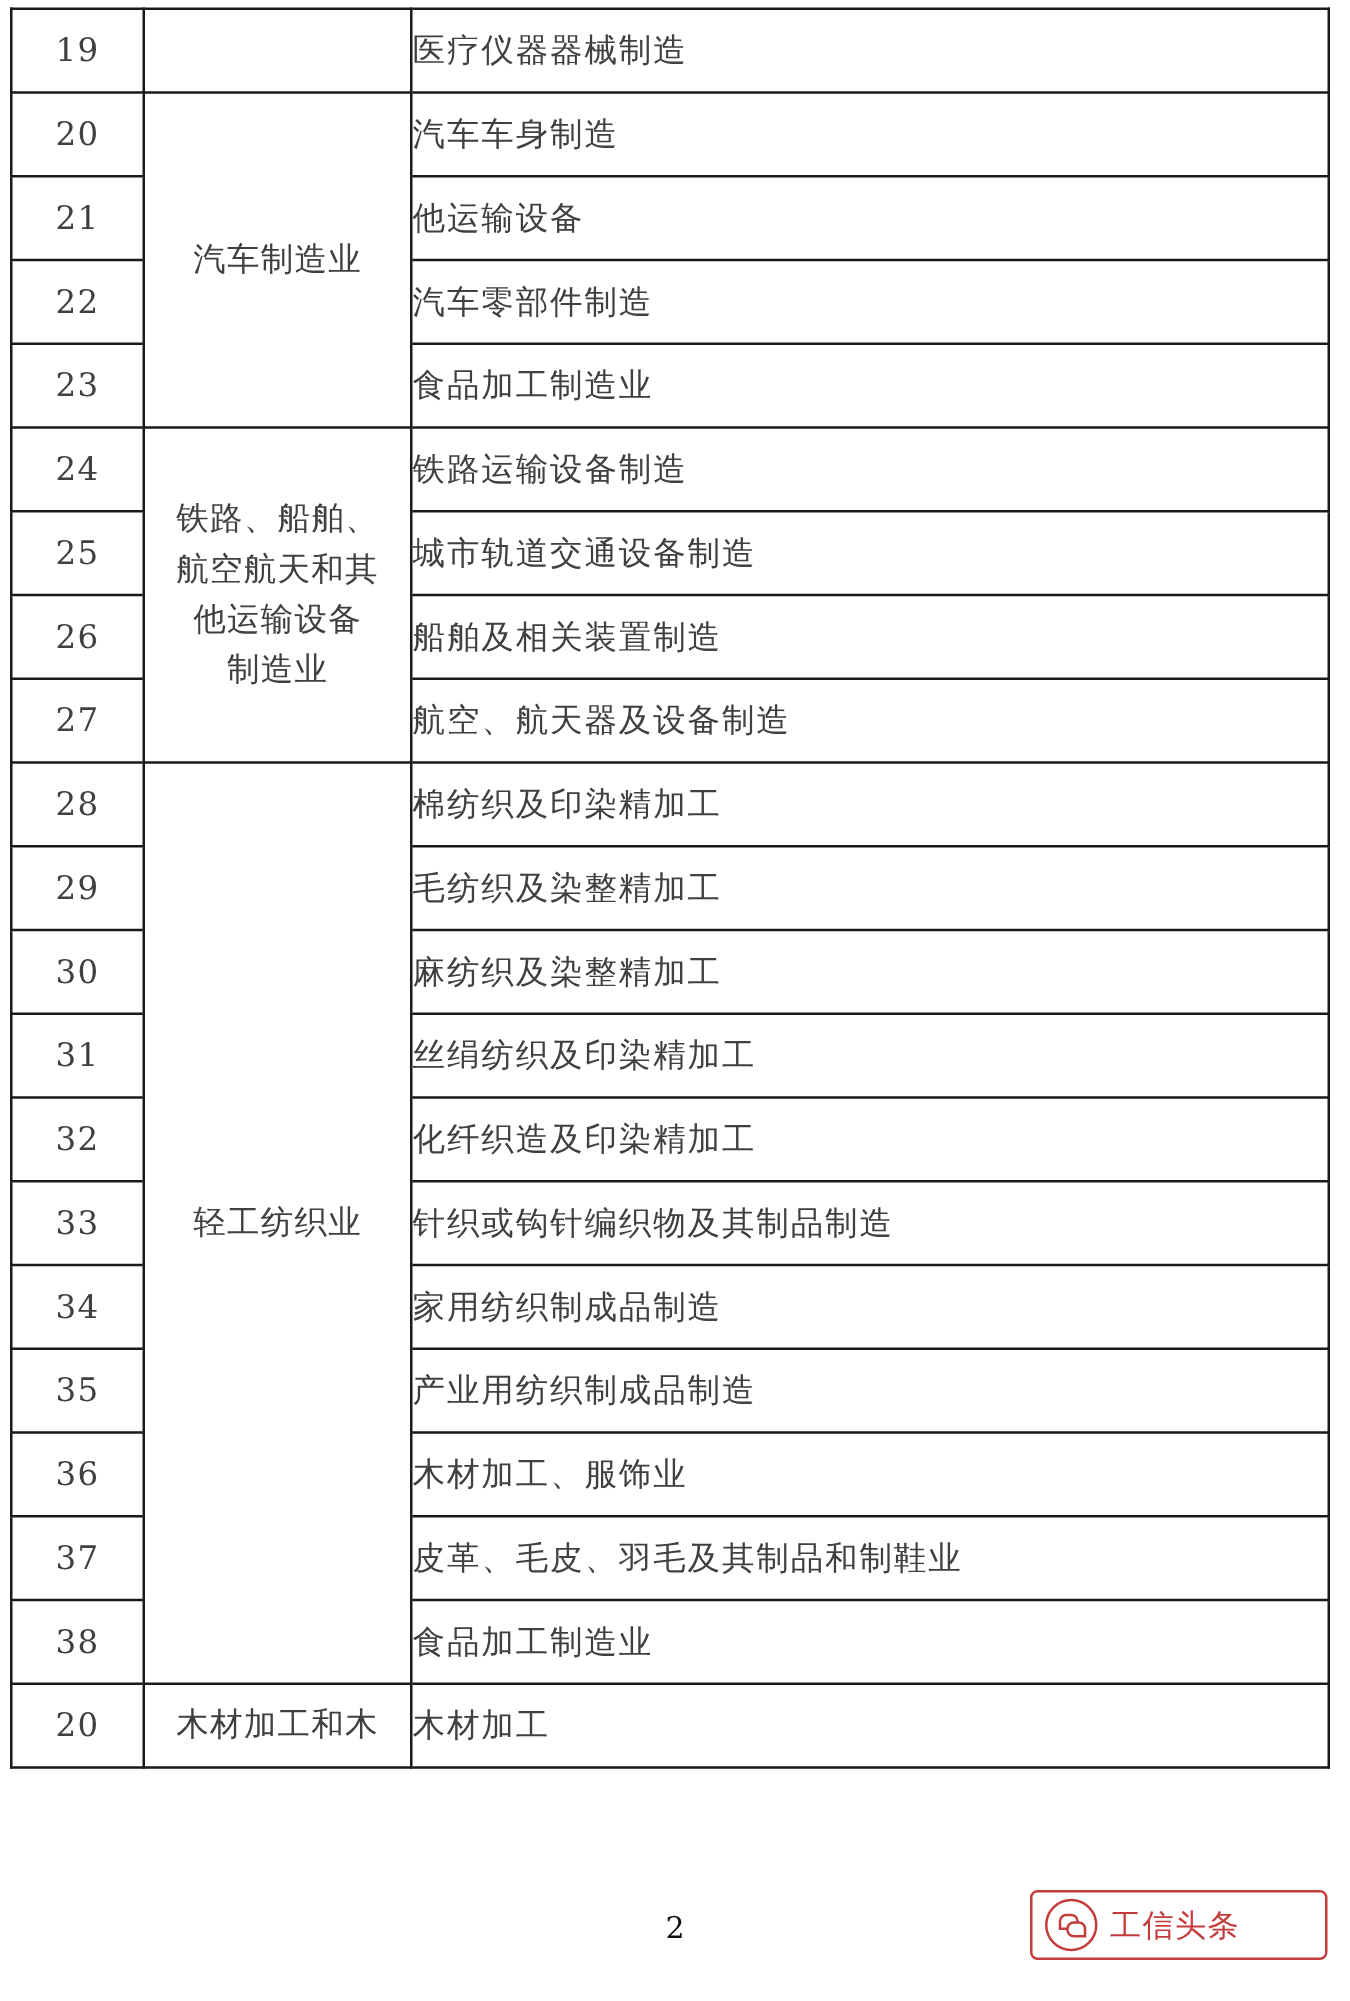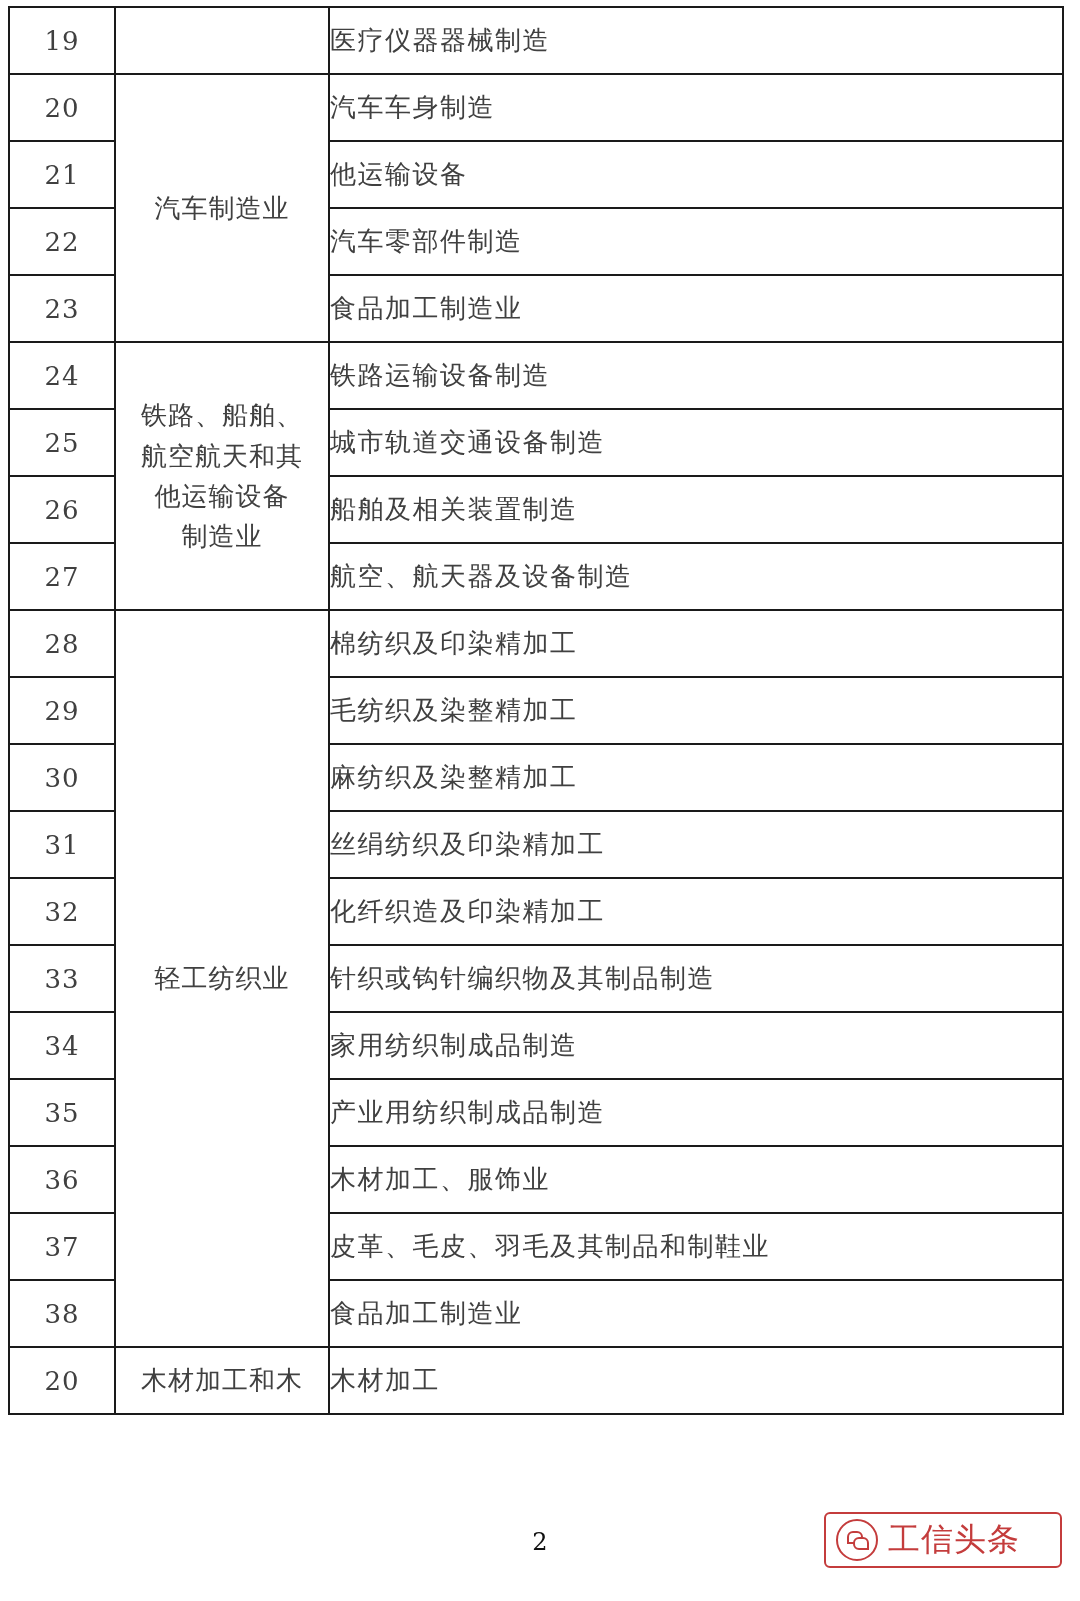--- a/index.html
+++ b/index.html
@@ -119,7 +119,7 @@
   }
   .wm-text {
     font-family: "DejaVu Sans", "Liberation Sans", sans-serif;
-    font-size: 32px;
+    font-size: 25px;
     color: #c43c3c;
     letter-spacing: 1px;
     white-space: nowrap;

